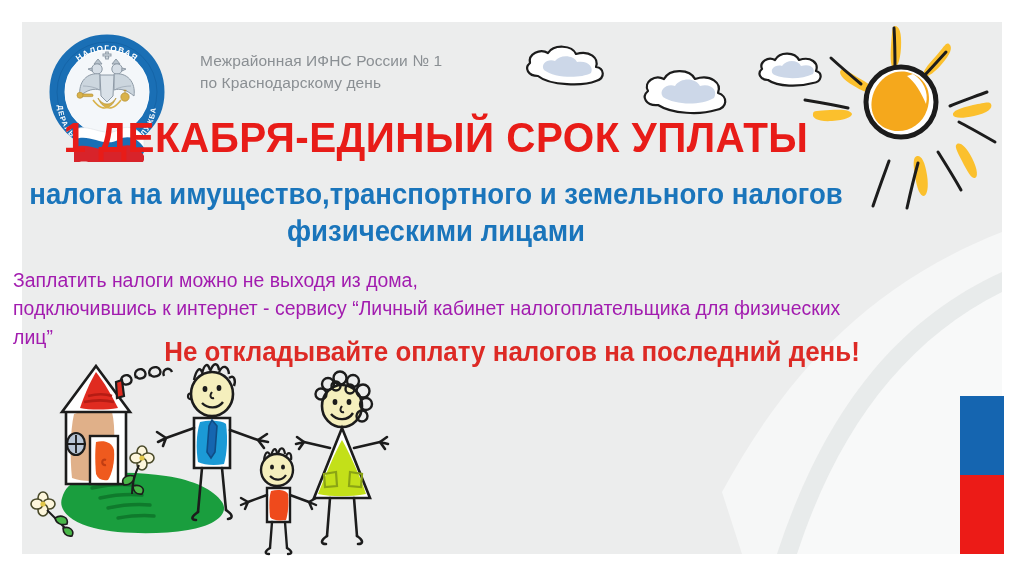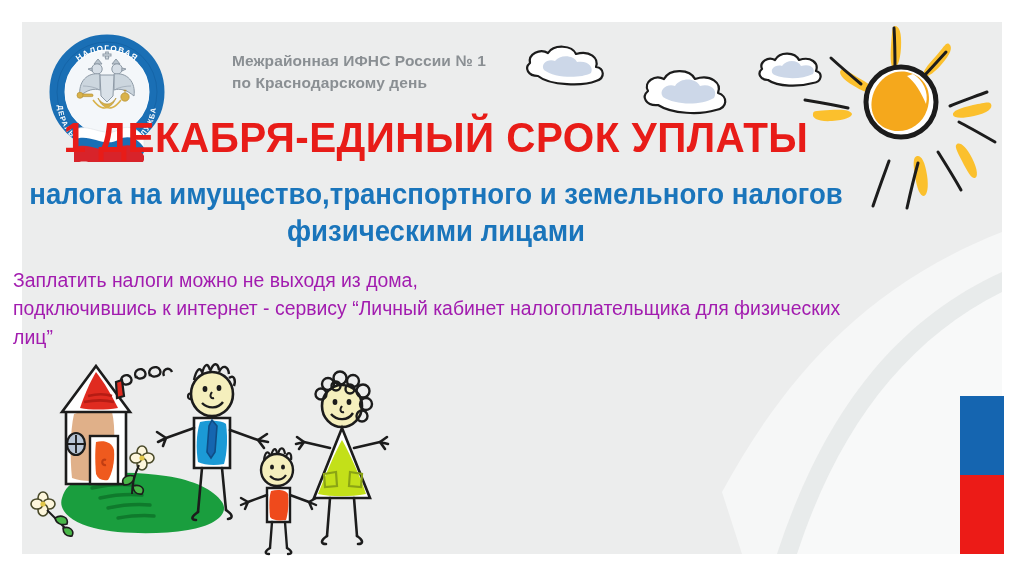--- a/index.html
+++ b/index.html
@@ -47,10 +47,9 @@
     width: 330px;
     color: #8a8f93;
     font-size: 15.5px;
-    font-weight: bold;
+    font-weight: normal;
     line-height: 1.42;
     letter-spacing: .1px;
-    margin-left: 32px;
   }
   .agency-name .ln { display:block; white-space: nowrap; }
 

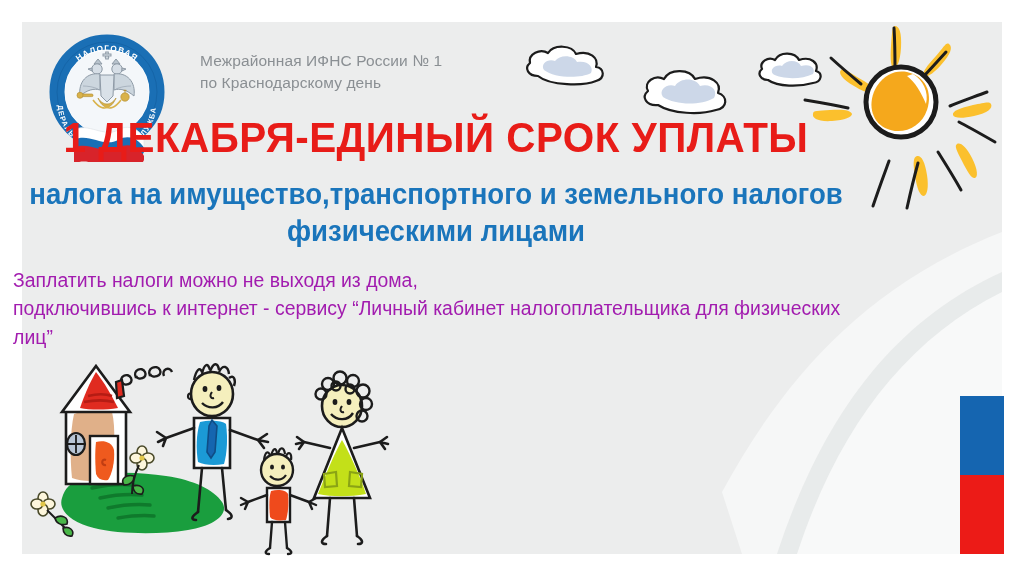--- a/index.html
+++ b/index.html
@@ -287,6 +287,9 @@
     <span class="b-line">подключившись к интернет - сервису “Личный кабинет налогоплательщика для физических лиц”</span>
   </div>
 
+  <div class="cta-block">
+    <span class="cta">Не откладывайте оплату налогов на последний день!</span>
+  </div>
 
   <svg class="family" viewBox="0 0 395 215">
 

